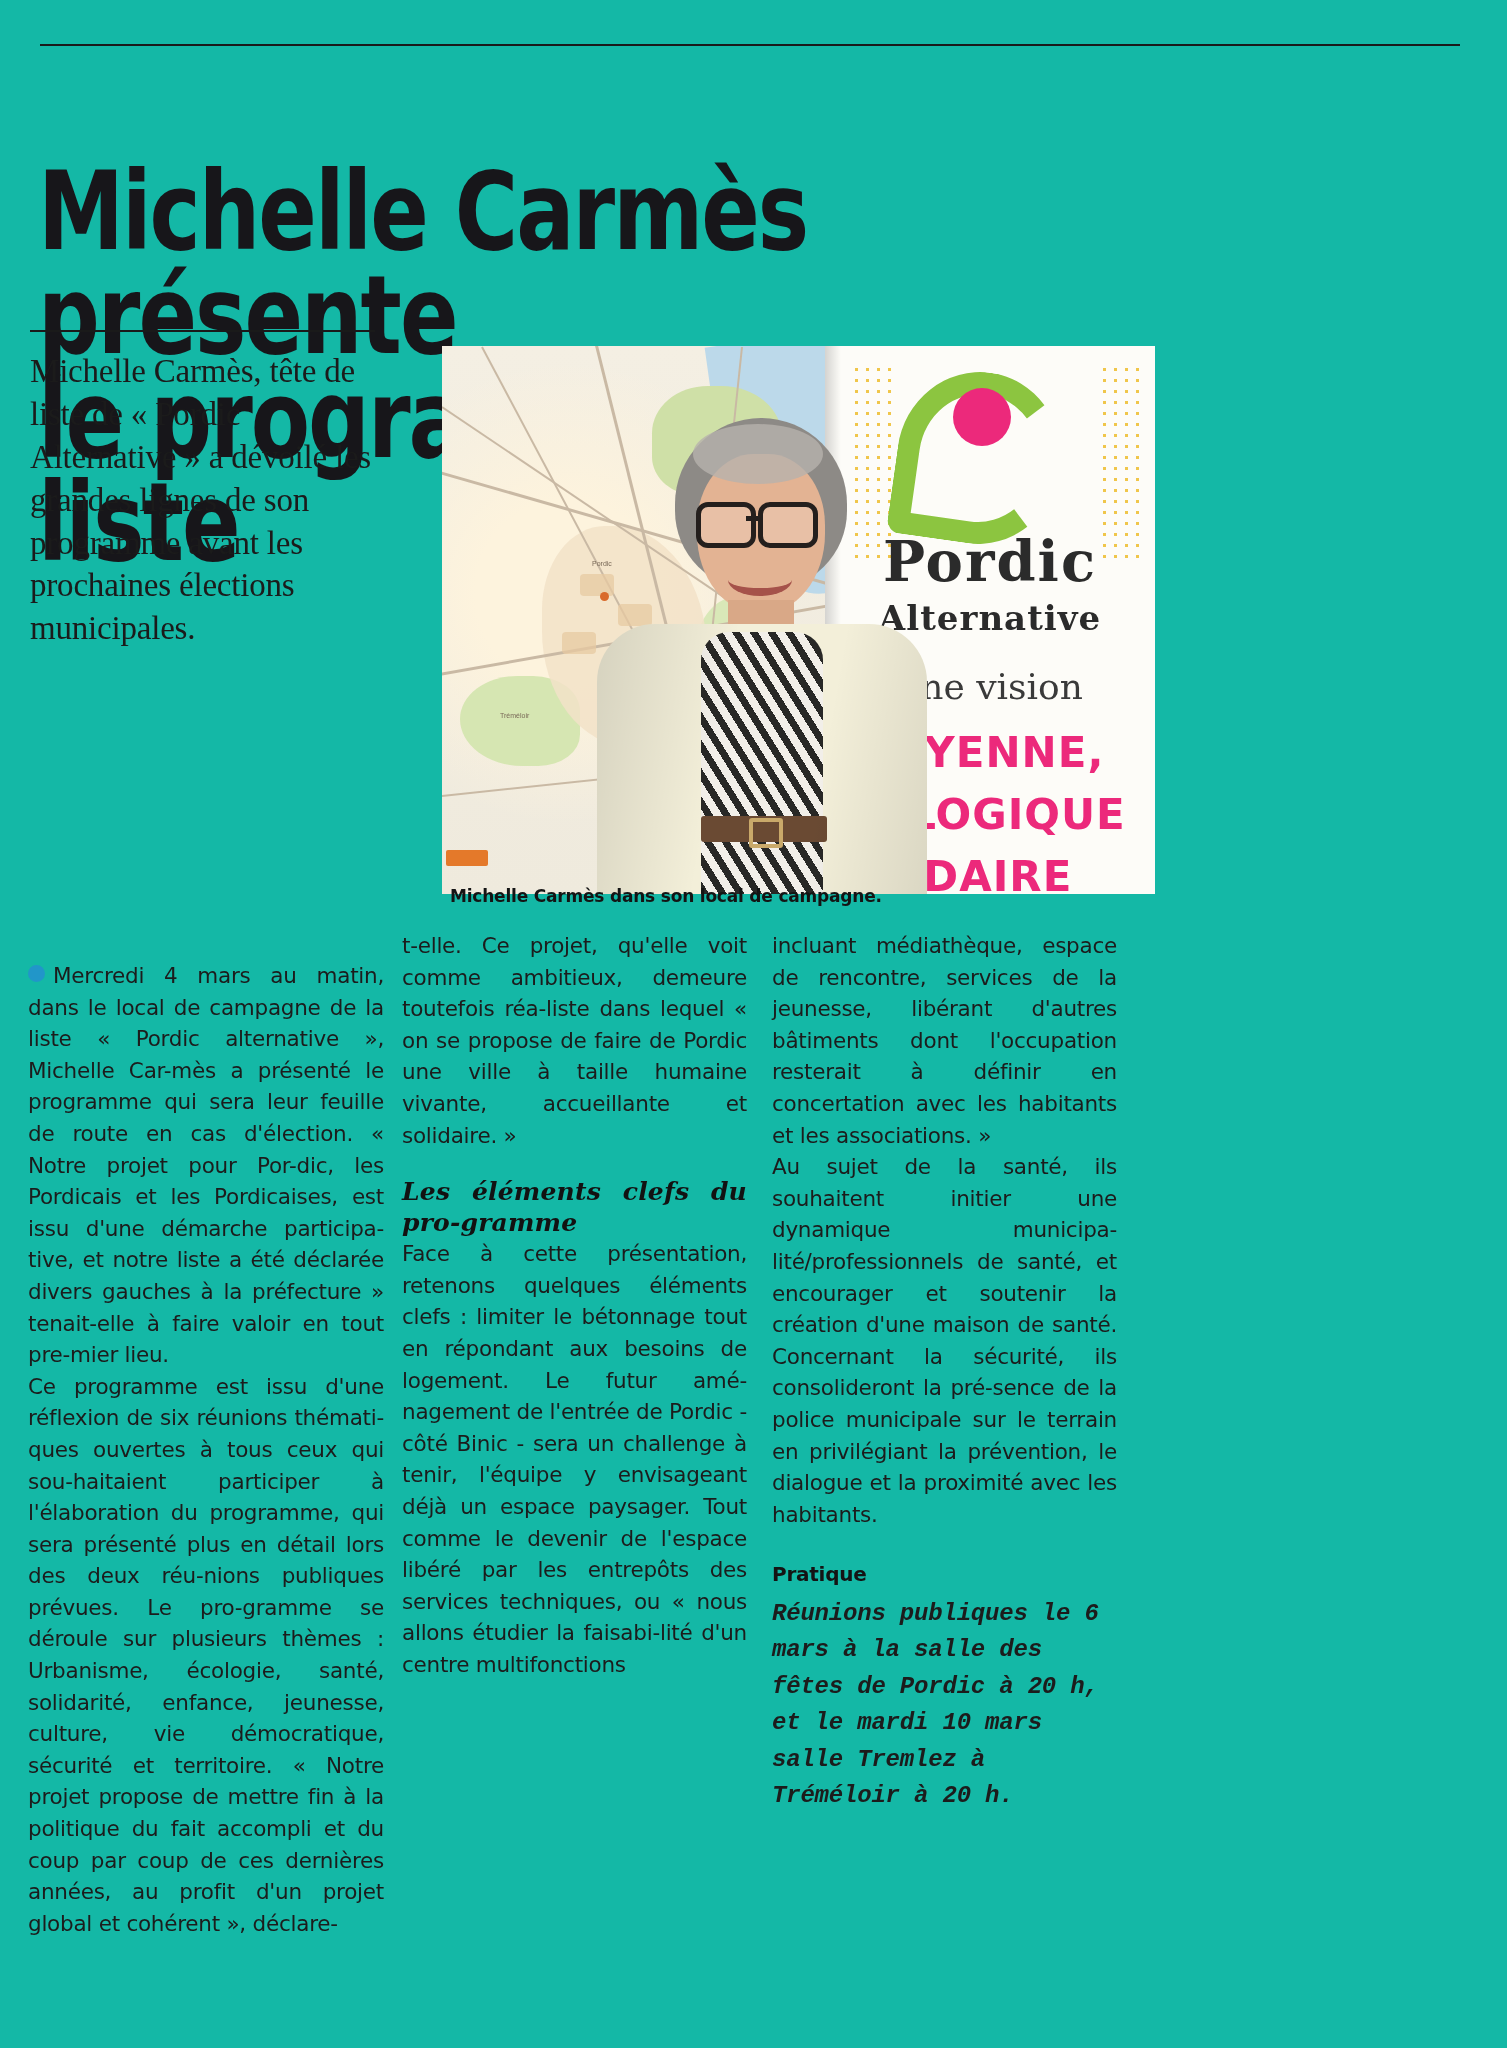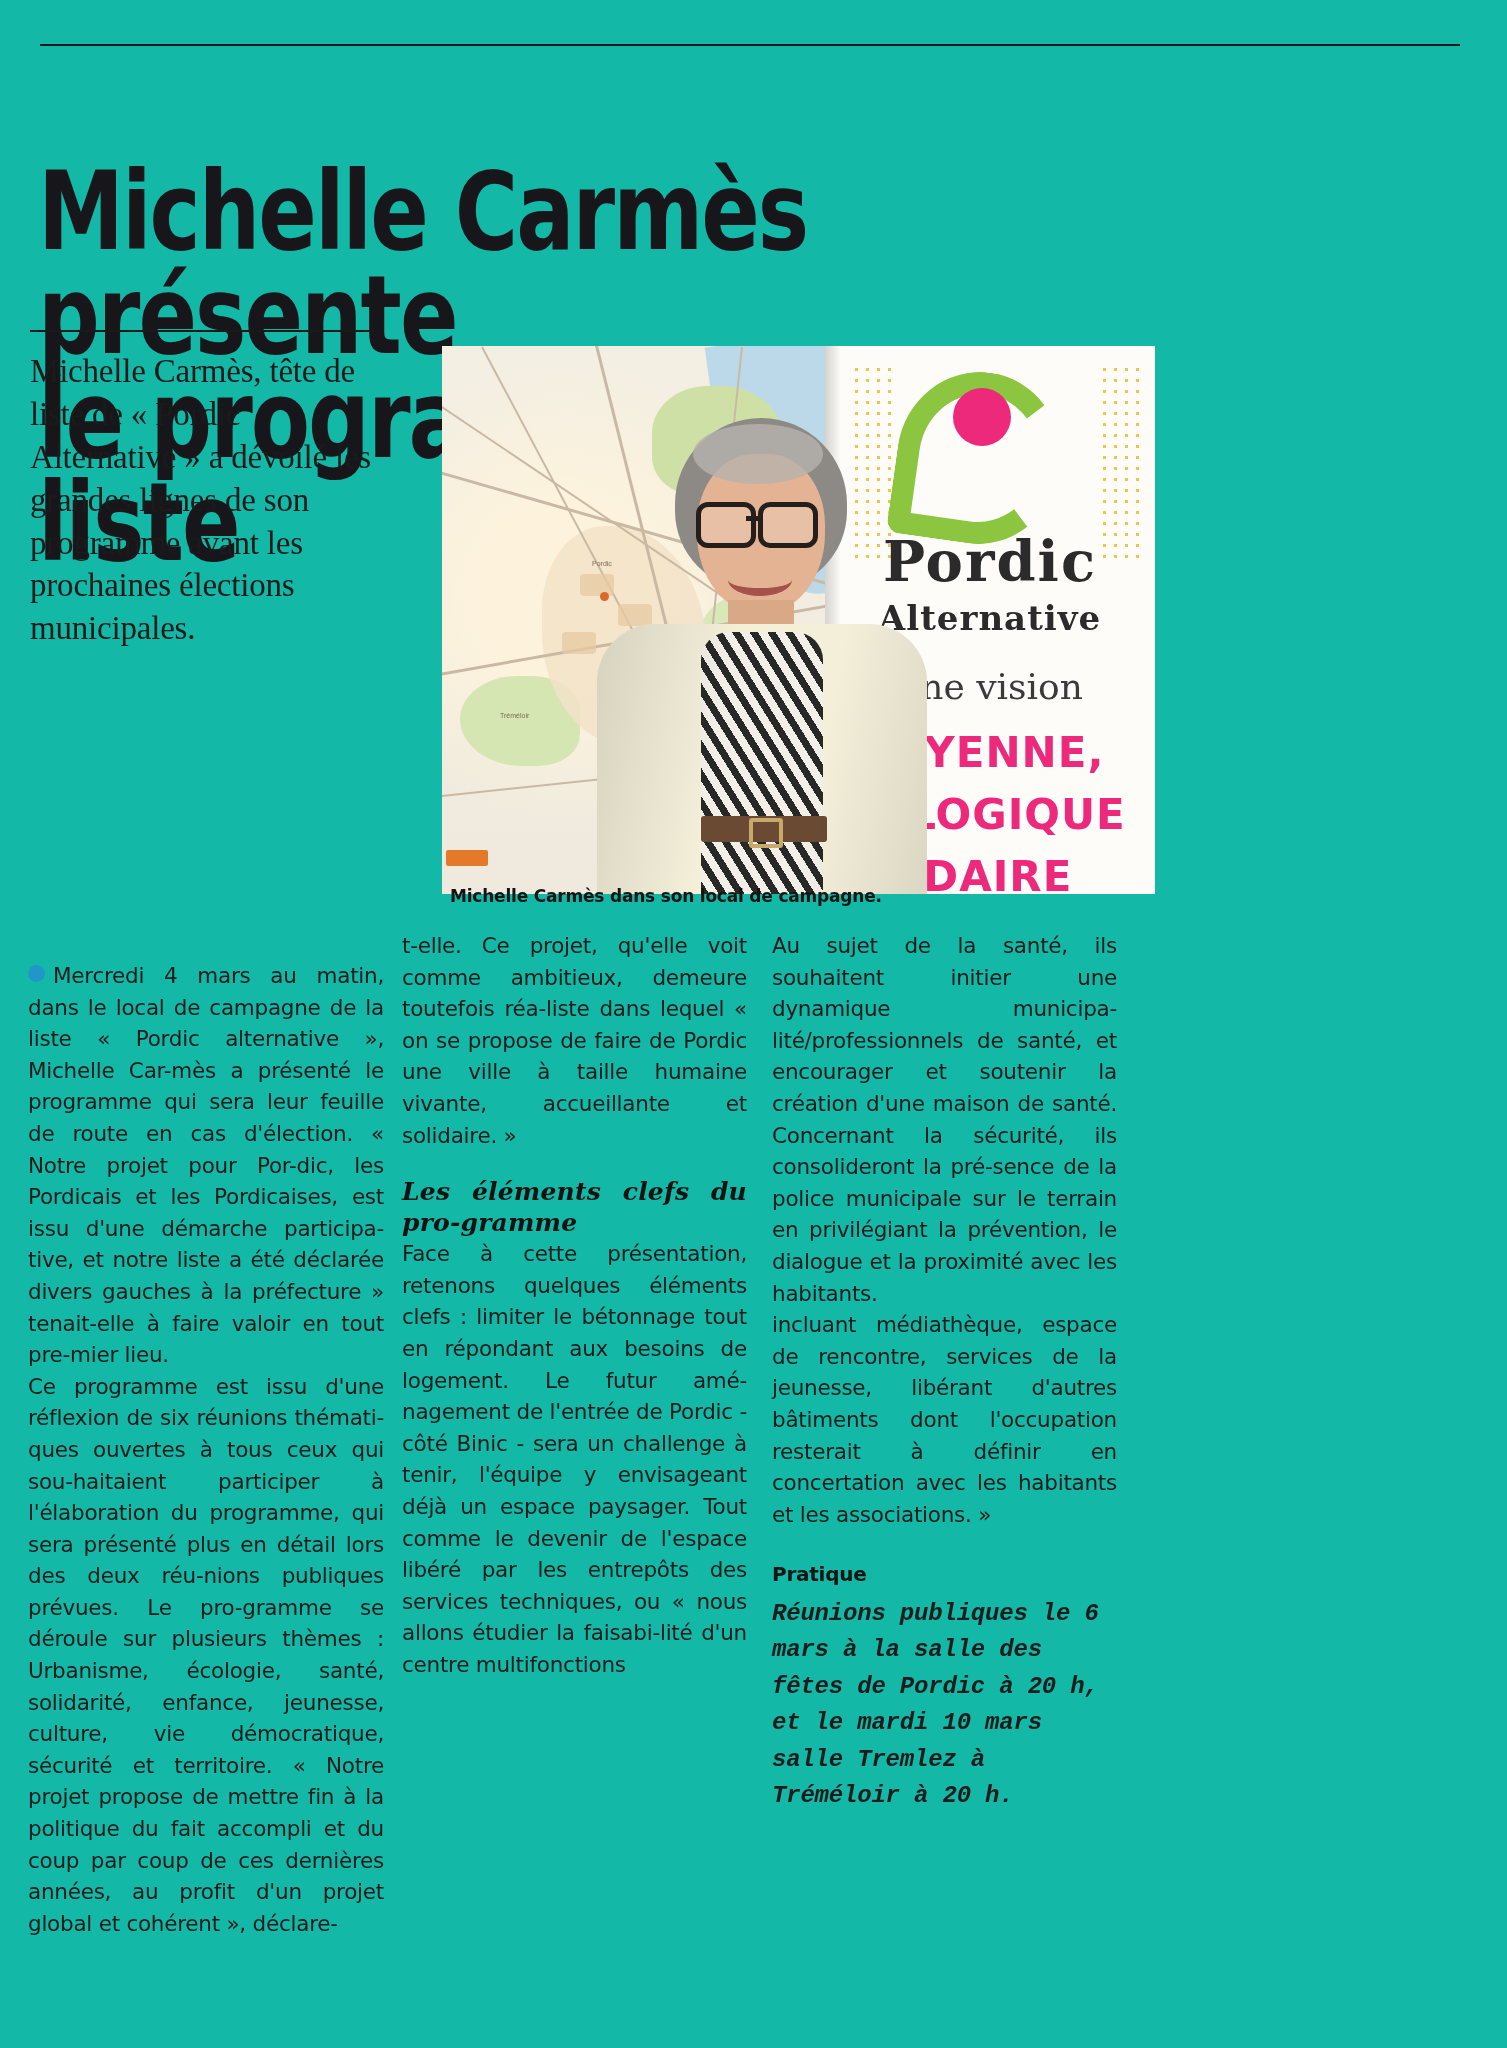--- a/index.html
+++ b/index.html
@@ -450,8 +450,8 @@
   </div>
 
   <div class="col col3">
+    <p>incluant médiathèque, espace de rencontre, services de la jeunesse, libérant d'autres bâtiments dont l'occupation resterait à définir en concertation avec les habitants et les associations. »</p>
     <p>Au sujet de la santé, ils souhaitent initier une dynamique municipa-lité/professionnels de santé, et encourager et soutenir la création d'une maison de santé. Concernant la sécurité, ils consolideront la pré-sence de la police municipale sur le terrain en privilégiant la prévention, le dialogue et la proximité avec les habitants.</p>
-    <p>incluant médiathèque, espace de rencontre, services de la jeunesse, libérant d'autres bâtiments dont l'occupation resterait à définir en concertation avec les habitants et les associations. »</p>
     <div class="pratique-label">Pratique</div>
     <div class="pratique-text">Réunions publiques le 6 mars à la salle des fêtes de Pordic à 20 h, et le mardi 10 mars salle Tremlez à Tréméloir à 20 h.</div>
   </div>

